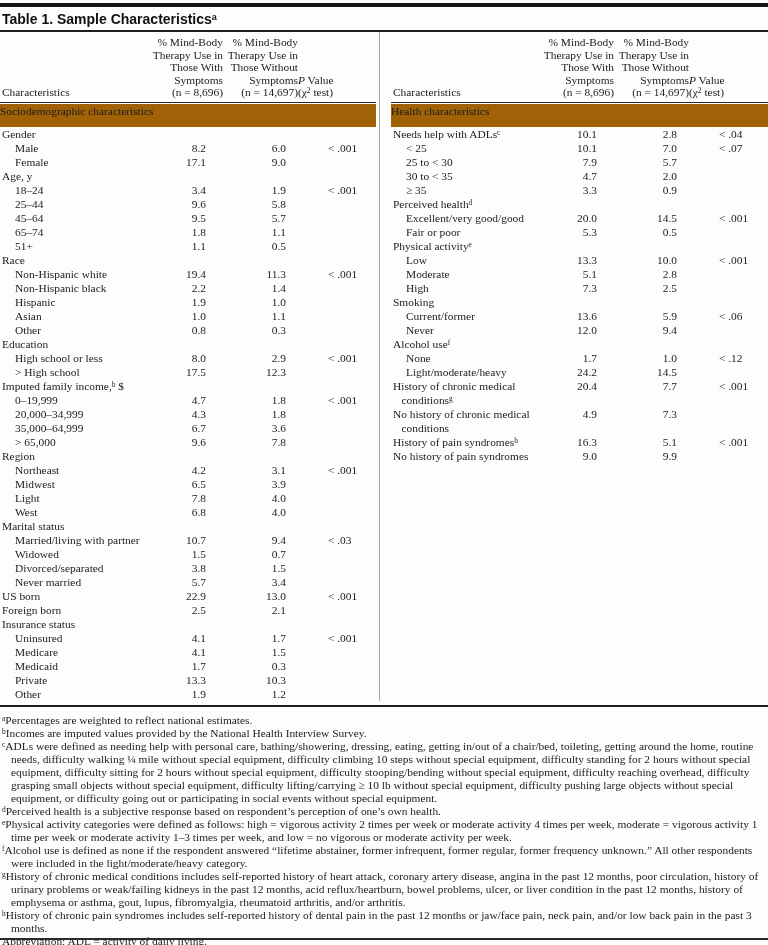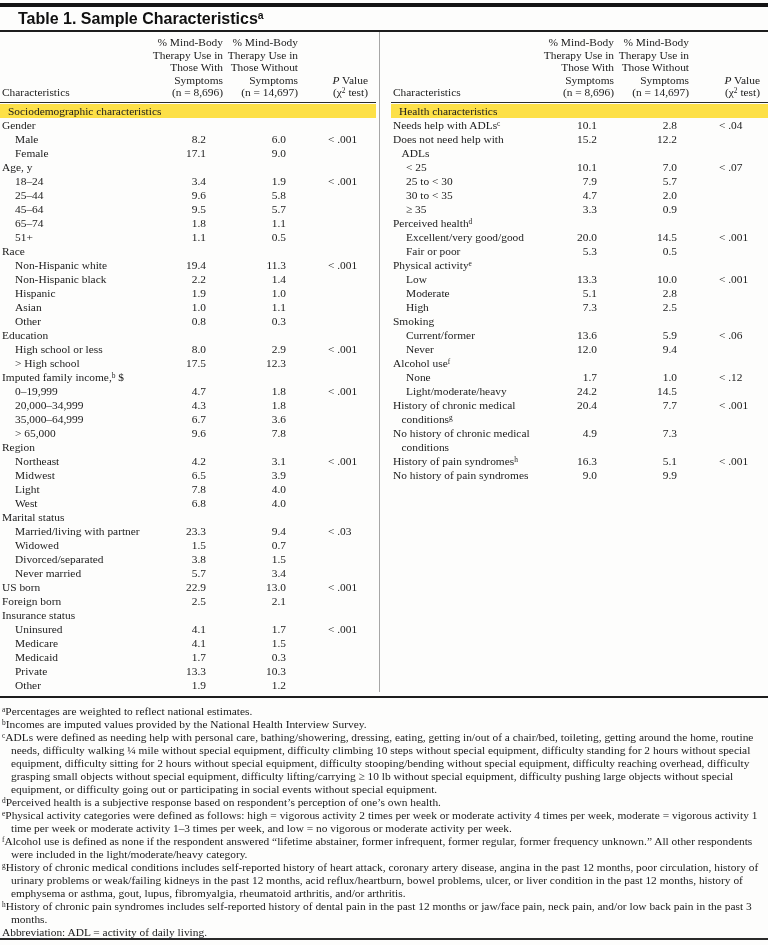--- a/index.html
+++ b/index.html
@@ -12,7 +12,7 @@
   .rule-thin  { height:2px; background:#2a2a2a; }
   .title {
     font-family:"Liberation Sans", sans-serif; font-weight:bold;
-    font-size:16px; line-height:18px; padding:3px 2px 2px 18px; color:#101010;
+    font-size:14px; line-height:18px; padding:3px 2px 2px 2px; color:#101010;
   }
   .tables { display:flex; align-items:stretch; }
   .tcol { width:376px; }

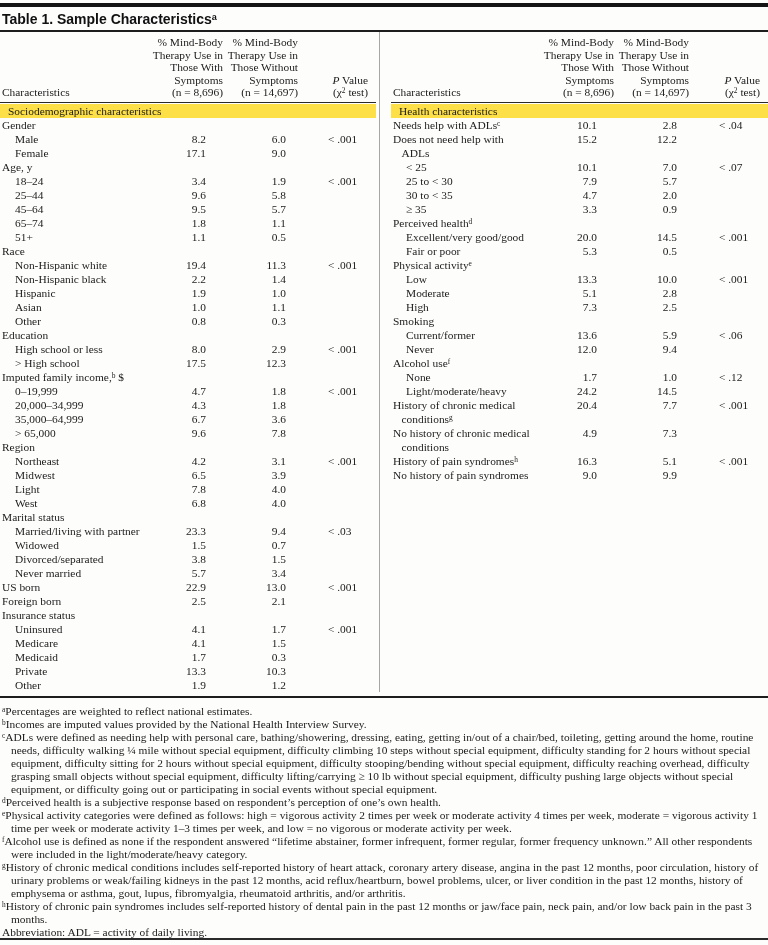--- a/index.html
+++ b/index.html
@@ -27,7 +27,7 @@
   .th { text-align:right; }
   .th.char { text-align:left; padding-left:2px; }
   .th.mid1 { margin:0 -9px 0 -7px; }
-  .th.p { text-align:right; padding-right:8px; }
+  .th.p { text-align:left; padding-right:8px; }
   .pl1::first-letter { font-style:italic; }
 
   .band {

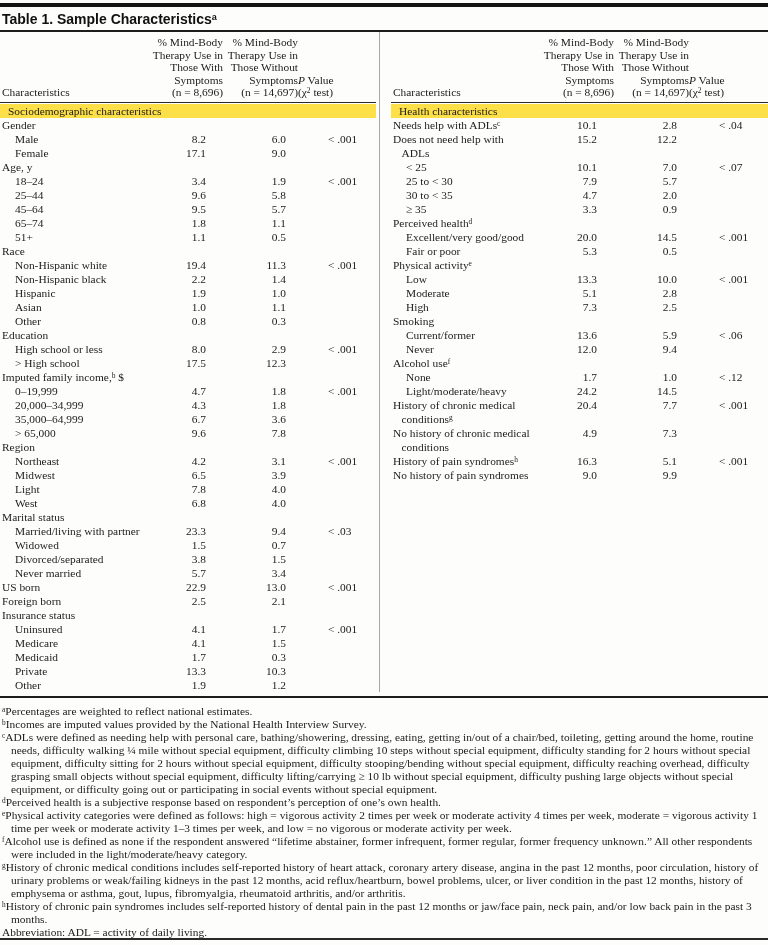--- a/index.html
+++ b/index.html
@@ -31,8 +31,8 @@
   .pl1::first-letter { font-style:italic; }
 
   .band {
-    background:#fde047; font-size:11.4px; line-height:15px; height:14px;
-    padding-left:8px; margin-top:1px;
+    background:#a16207; font-size:11.4px; line-height:15px; height:23px;
+    padding-left:0; margin-top:1px;
   }
 
   .trow { display:grid; grid-template-columns:152px 62px 84px 1fr; font-size:11.4px; line-height:14px; }

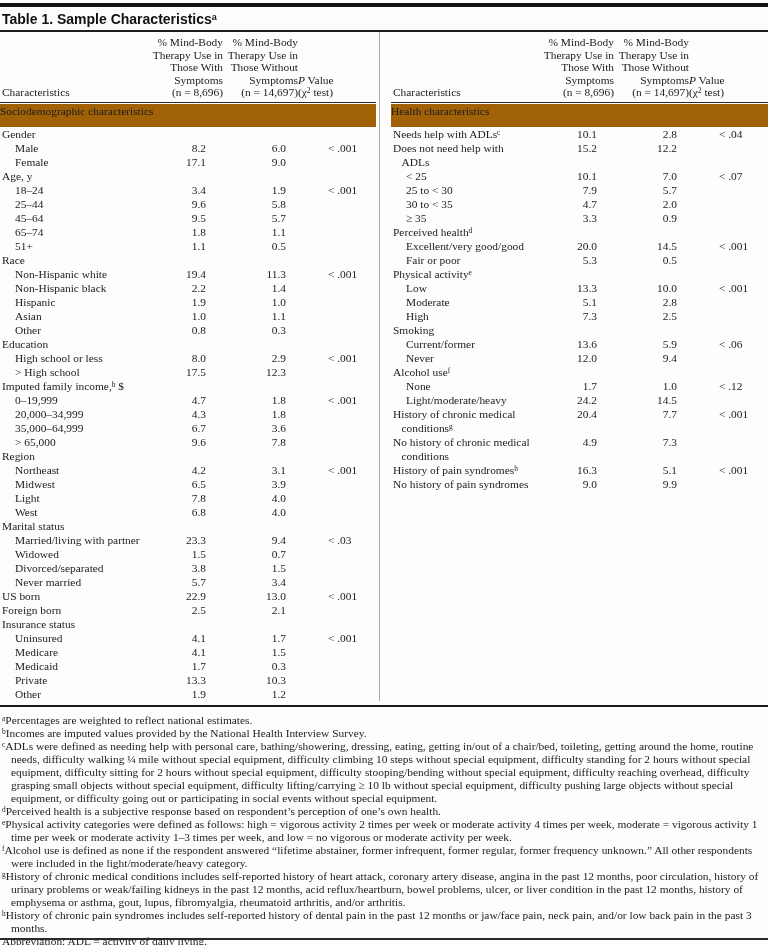--- a/index.html
+++ b/index.html
@@ -334,13 +334,6 @@
           <div class="cell pv">&lt; .04</div>
         </div>
         <div class="trow">
-          <div class="cell label">Does not need help with
-   ADLs</div>
-          <div class="cell v v1">15.2</div>
-          <div class="cell v v2">12.2</div>
-          <div class="cell pv"></div>
-        </div>
-        <div class="trow">
           <div class="cell label ind">&lt; 25</div>
           <div class="cell v v1">10.1</div>
           <div class="cell v v2">7.0</div>

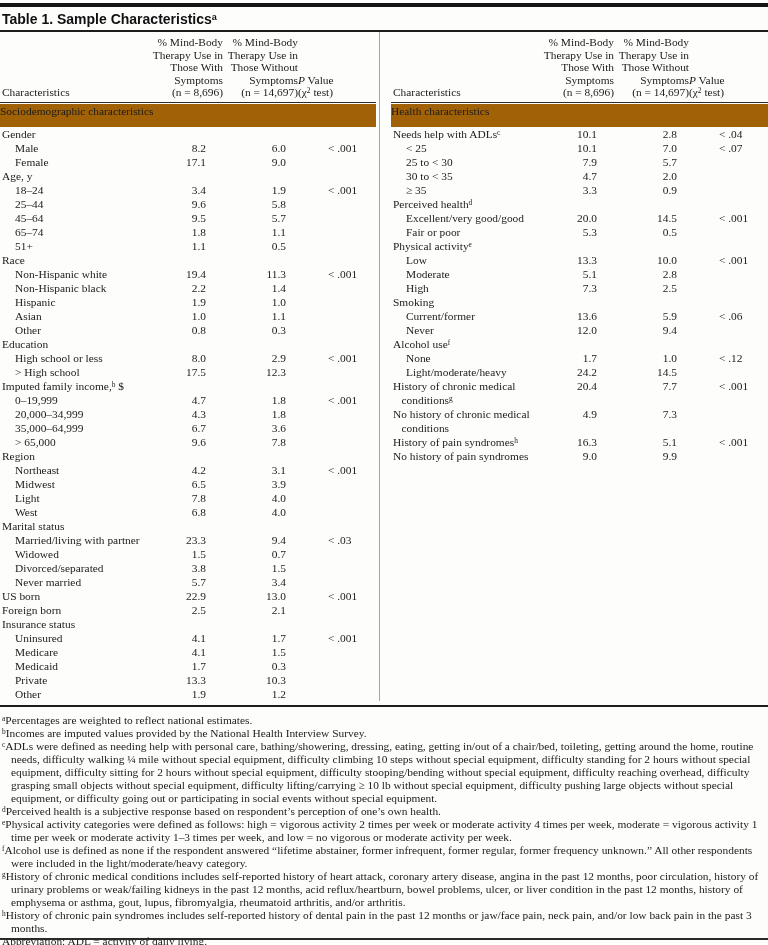--- a/index.html
+++ b/index.html
@@ -244,7 +244,7 @@
         </div>
         <div class="trow">
           <div class="cell label ind">Married/living with partner</div>
-          <div class="cell v v1">23.3</div>
+          <div class="cell v v1">10.7</div>
           <div class="cell v v2">9.4</div>
           <div class="cell pv">&lt; .03</div>
         </div>

